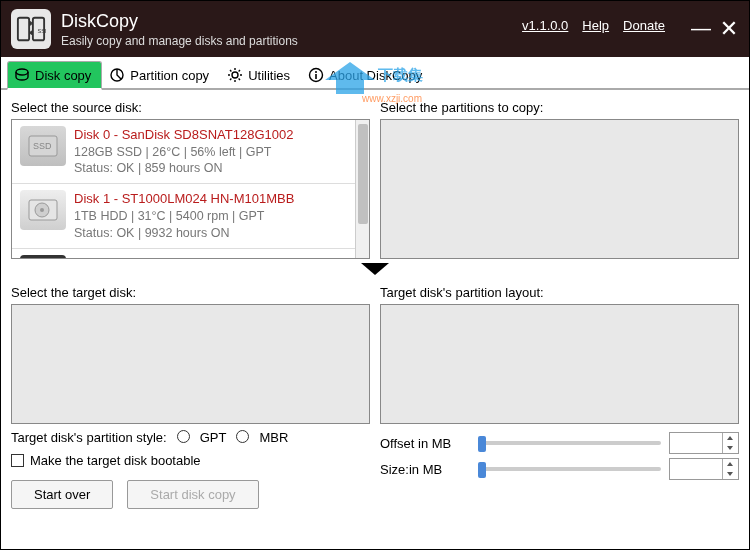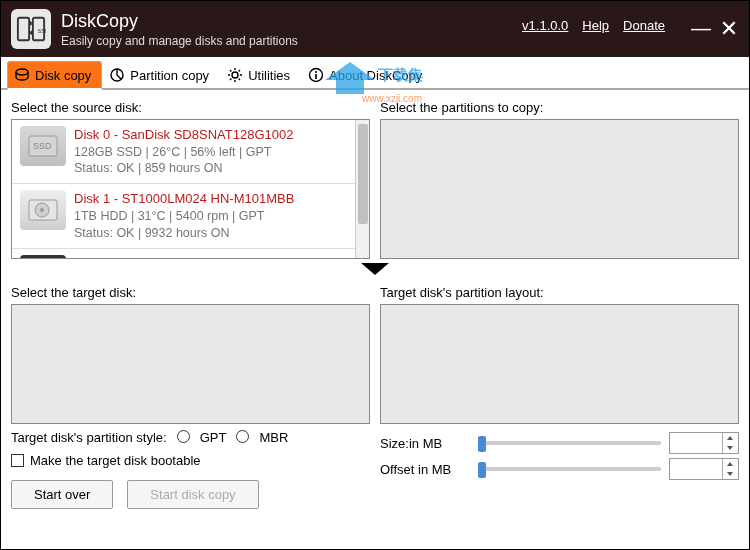--- a/index.html
+++ b/index.html
@@ -17,7 +17,7 @@
 .win-btn.close { font-size: 22px; }
 .tabbar { display: flex; background: #fff; border-bottom: 2px solid #aaa; padding: 4px 6px 0; gap: 0; }
 .tab { display: flex; align-items: center; gap: 5px; padding: 5px 10px 5px 6px; border: 1px solid transparent; border-bottom: none; cursor: pointer; font-size: 13px; }
-.tab.active { border-color: #aaa; background: #f97316; border-radius: 3px 3px 0 0; margin-bottom: -2px; border-bottom: 2px solid #fff; }
+.tab.active { border-color: #aaa; background: #22c55e; border-radius: 3px 3px 0 0; margin-bottom: -2px; border-bottom: 2px solid #fff; }
 .tab-icon { width: 16px; height: 16px; display: inline-flex; align-items: center; justify-content: center; }
 .content { padding: 6px 10px 10px; }
 .row2 { display: flex; gap: 10px; justify-content: space-between; }

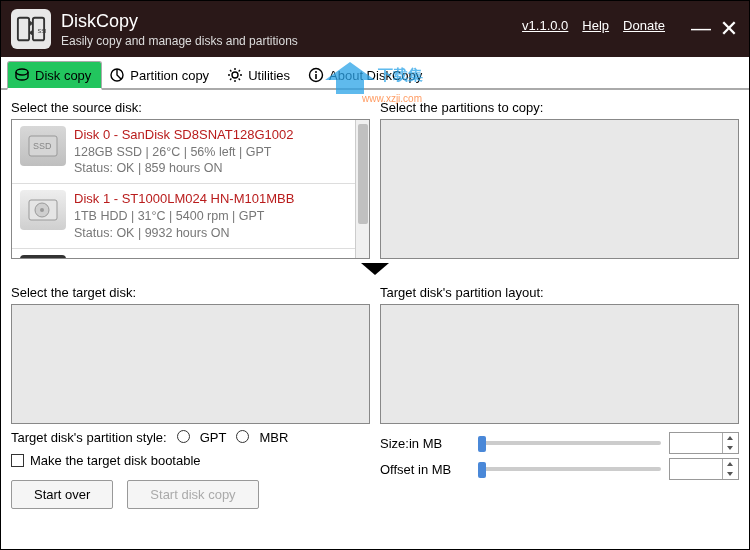--- a/index.html
+++ b/index.html
@@ -218,7 +218,7 @@
     </div>
     <div class="bottom-right">
       <div class="slider-row">
-        <span class="sl-label">Size:in MB</span>
+        <span class="sl-label">Offset in MB</span>
         <div class="slider">
             <div class="slider-thumb"></div>
           </div>
@@ -227,7 +227,7 @@
           </div>
       </div>
       <div class="slider-row">
-        <span class="sl-label">Offset in MB</span>
+        <span class="sl-label">Size:in MB</span>
         <div class="slider">
             <div class="slider-thumb"></div>
           </div>

